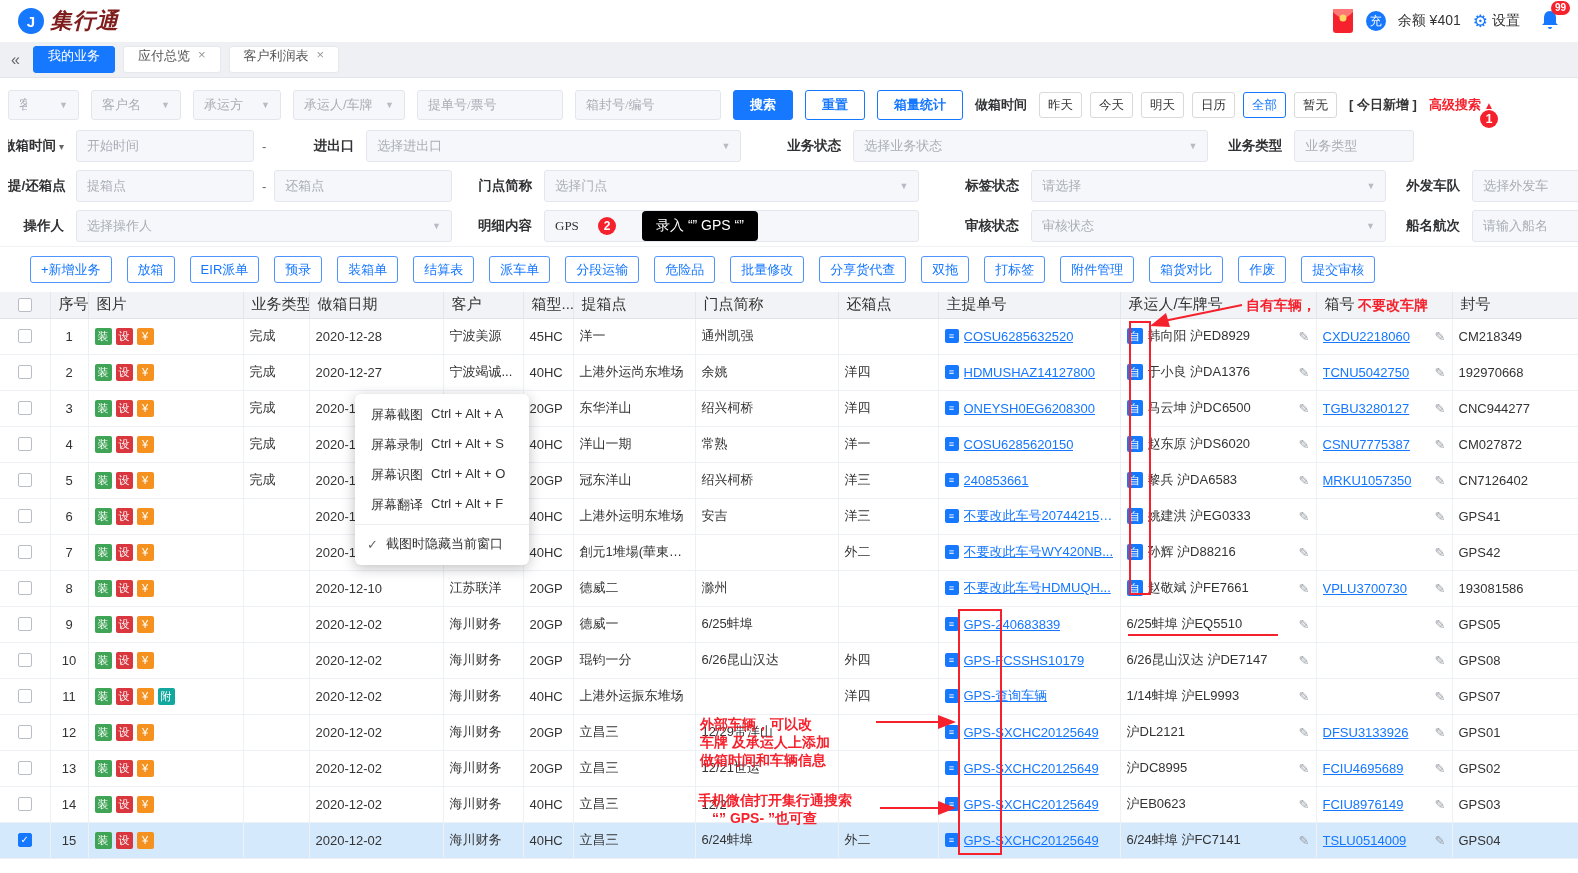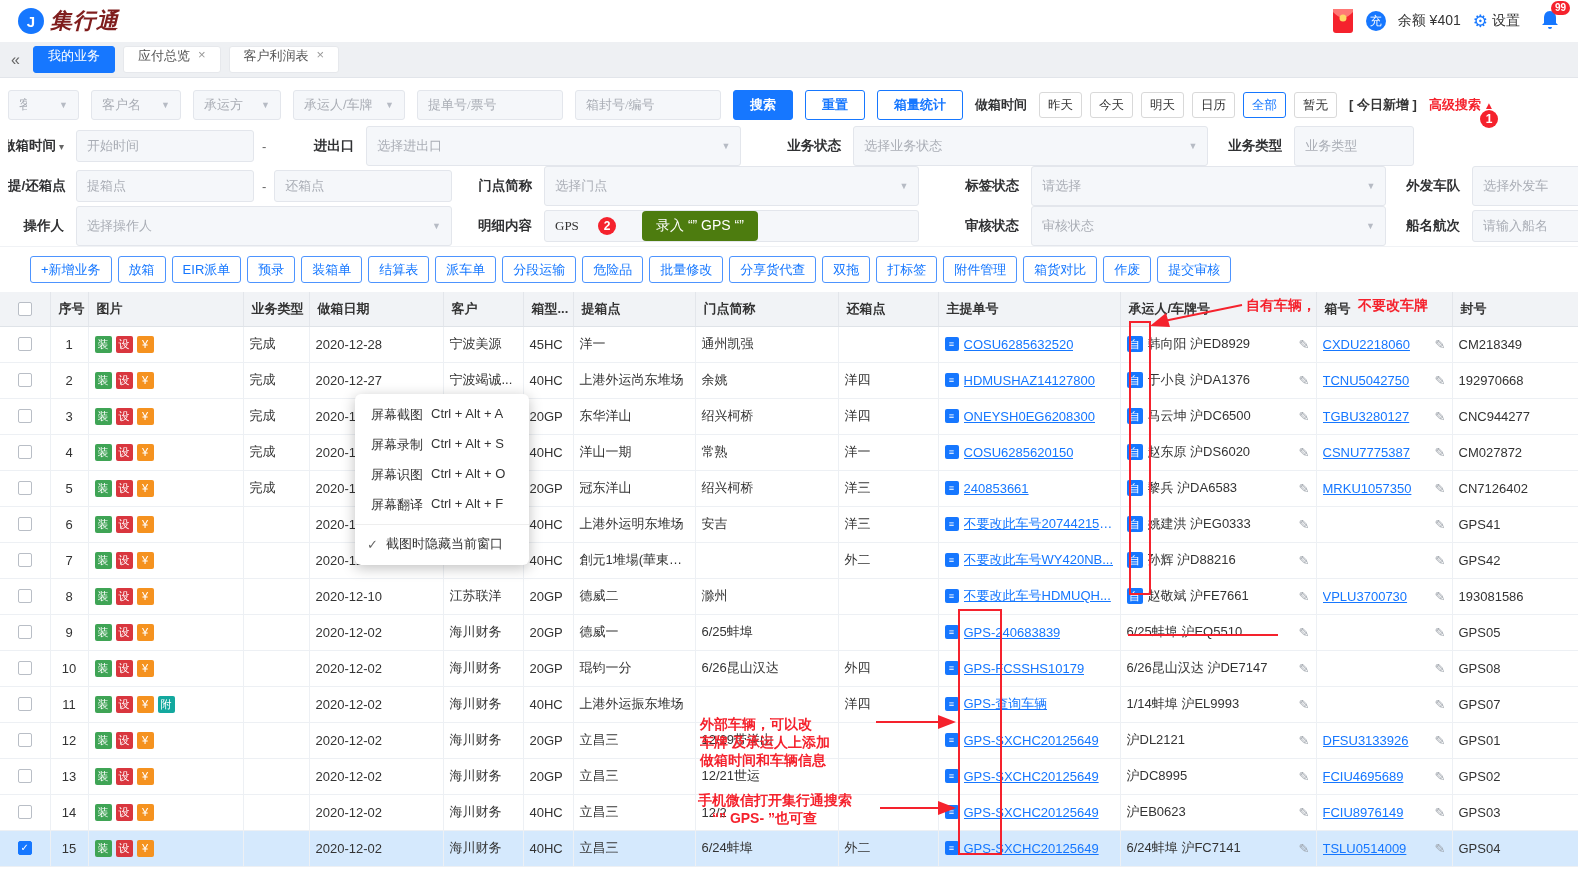--- a/index.html
+++ b/index.html
@@ -34,7 +34,7 @@
 .frow1{height:42px;gap:12px}
 .r1-selects,.r1-inputs,.quick-group{display:flex;gap:12px;align-items:center}
 .quick-group{gap:8px}
-.fsel{height:40px;background:#f5f7fa;border:1px solid #e3e6ec;border-radius:3px;display:flex;align-items:center;justify-content:space-between;padding:0 10px;flex:none;cursor:pointer;overflow:hidden}
+.fsel{height:32px;background:#f5f7fa;border:1px solid #e3e6ec;border-radius:3px;display:flex;align-items:center;justify-content:space-between;padding:0 10px;flex:none;cursor:pointer;overflow:hidden}
 .fsel .ph{color:#a9adb5;white-space:nowrap;overflow:hidden}
 .fsel.s1{height:30px}
 .sel-caret{color:#b6bbc4;font-size:9px;margin-left:4px}

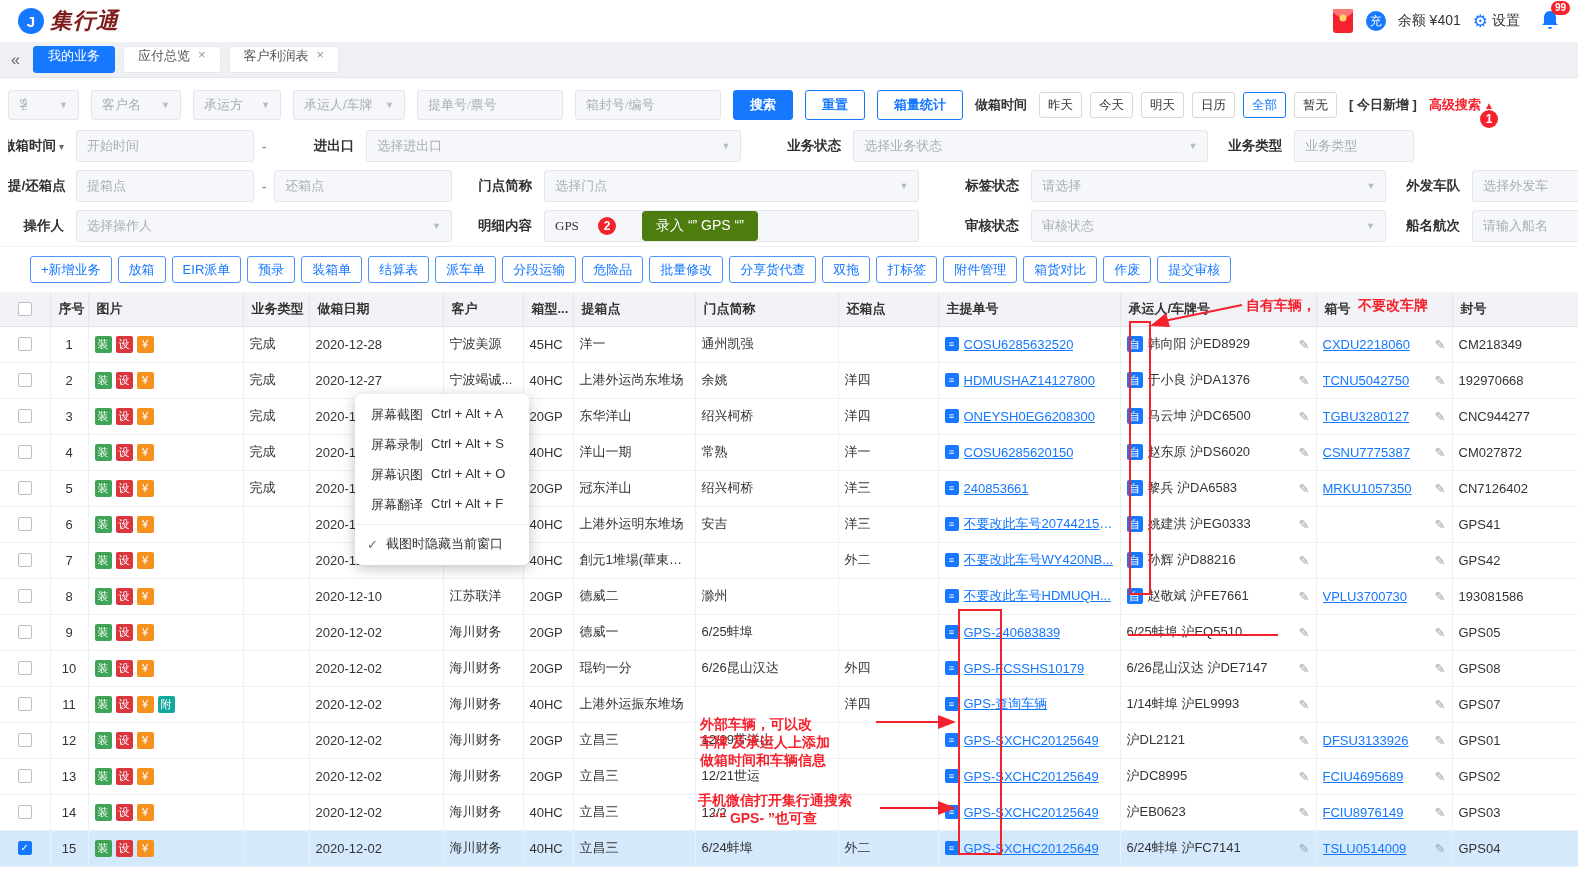--- a/index.html
+++ b/index.html
@@ -90,7 +90,7 @@
 .ctx-divider{height:1px;background:#eee;margin:4px 0}
 .ctx-check{display:flex;gap:8px;padding:6px 12px;align-items:center;cursor:pointer;white-space:nowrap}
 .ck{color:#666}
-.tooltip{position:absolute;left:642px;top:211px;height:30px;background:#4d7c0f;color:#fff;font-size:14px;display:flex;align-items:center;padding:0 14px;border-radius:4px;z-index:25;white-space:nowrap}
+.tooltip{position:absolute;left:642px;top:211px;height:30px;background:#000000;color:#fff;font-size:14px;display:flex;align-items:center;padding:0 14px;border-radius:4px;z-index:25;white-space:nowrap}
 .step-badge{position:absolute;width:18px;height:18px;border-radius:50%;background:#f5222d;color:#fff;font-size:12px;display:flex;align-items:center;justify-content:center;z-index:26;font-weight:bold}
 .anno{position:absolute;color:#f5222d;font-size:14px;font-weight:bold;z-index:22;white-space:nowrap}
 .anno-box{position:absolute;border:2px solid #f5222d;z-index:21;pointer-events:none}

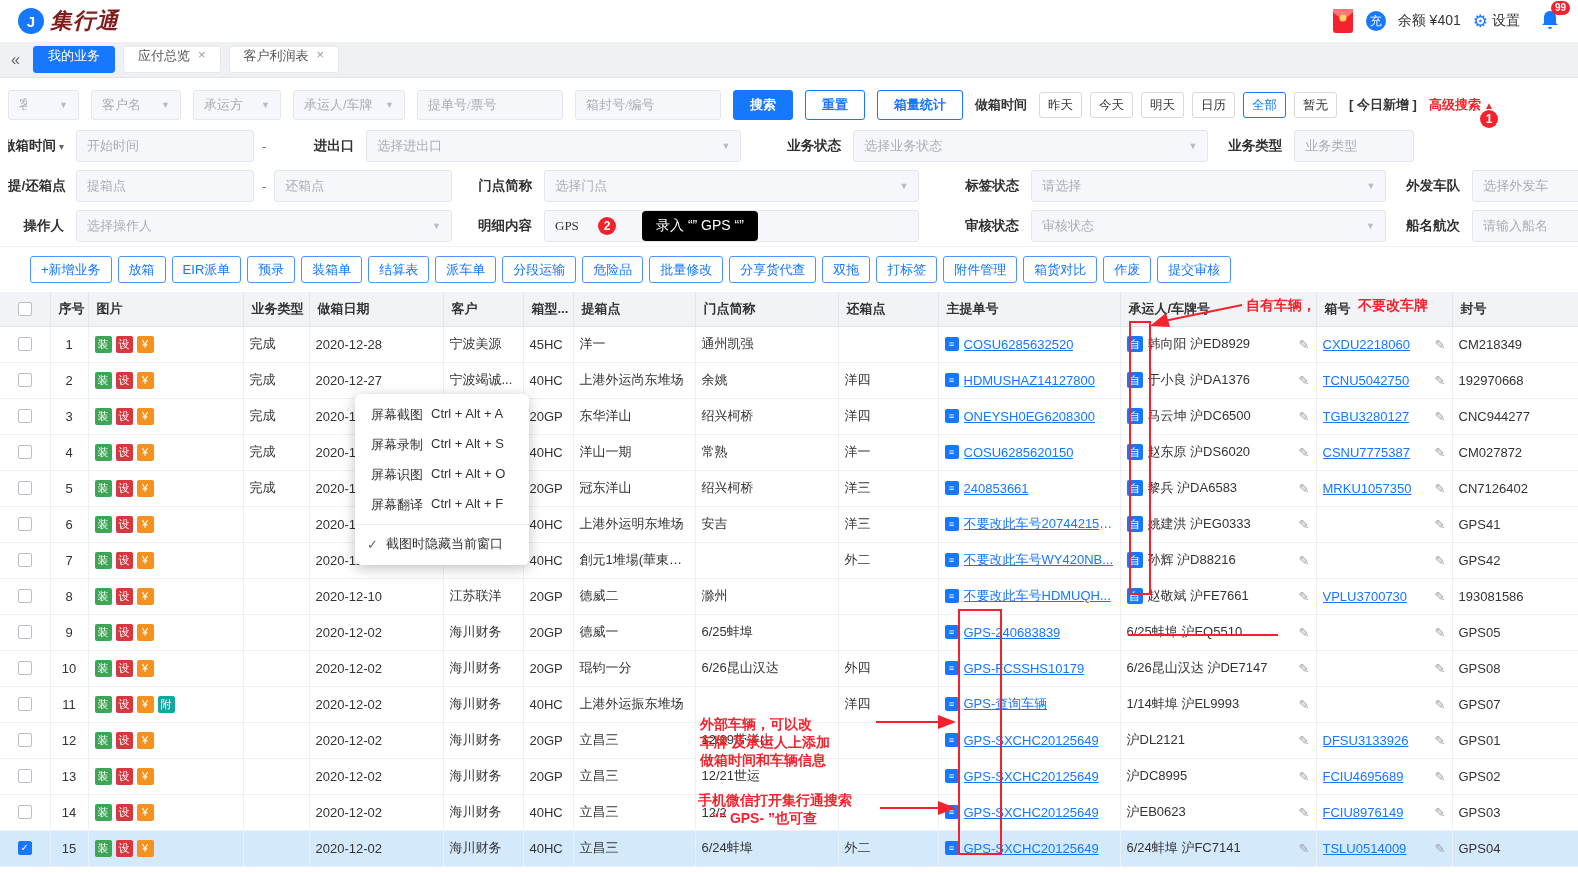--- a/index.html
+++ b/index.html
@@ -57,7 +57,7 @@
 .w178{width:178px}.w375{width:375px}.w376{width:376px}.w355{width:355px}.w120{width:120px}
 
 
-.toolbar{display:flex;gap:6px;padding:9px 0 9px 30px;align-items:center;border-top:1px solid #f0f2f5}
+.toolbar{display:flex;gap:15px;padding:9px 0 9px 30px;align-items:center;border-top:1px solid #f0f2f5}
 .tbtn{height:27px;padding:0 10px;border:1px solid #4d94ff;background:#fff;color:#1677ff;border-radius:3px;font-size:13px;cursor:pointer;font-family:inherit;flex:none;font-weight:500}
 
 

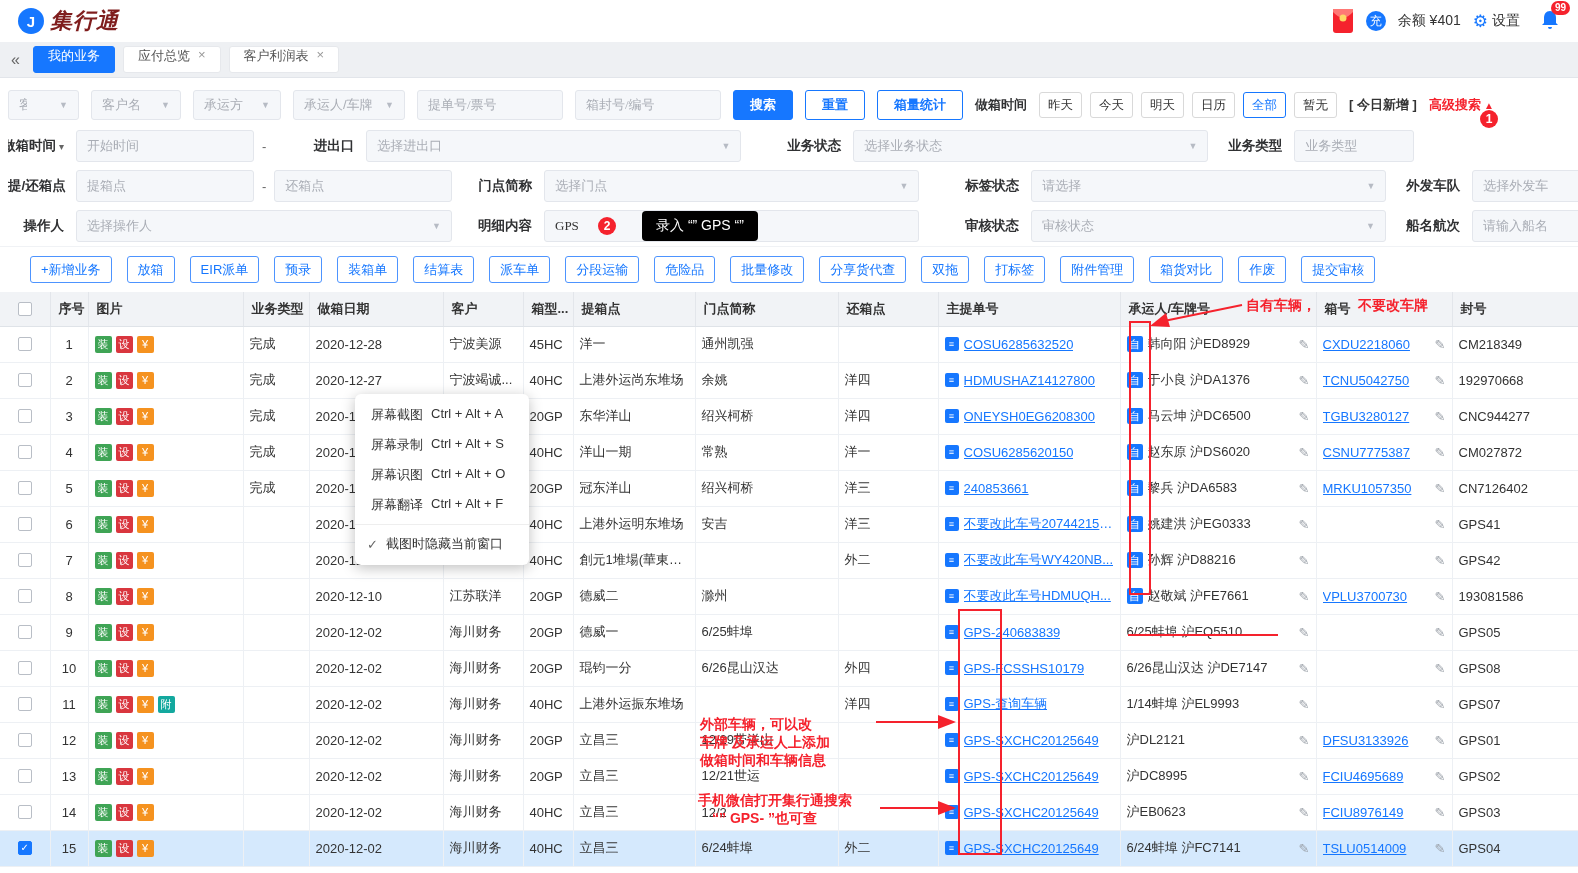--- a/index.html
+++ b/index.html
@@ -62,7 +62,7 @@
 
 
 table{border-collapse:collapse;table-layout:fixed;width:1578px}
-th{height:34px;background:#f1f3f6;font-size:13px;font-weight:bold;text-align:left;padding:0 8px;border-right:1px solid #e3e6eb;border-bottom:1px solid #dfe3e8;color:#333;white-space:nowrap;overflow:hidden}
+th{height:26px;background:#f1f3f6;font-size:15px;font-weight:normal;text-align:left;padding:0 8px;border-right:1px solid #e3e6eb;border-bottom:1px solid #dfe3e8;color:#333;white-space:nowrap;overflow:hidden}
 th.th-cb{text-align:center}
 td{height:36px;padding:0 6px;border-right:1px solid #edf0f4;border-bottom:1px solid #edf0f4;white-space:nowrap;overflow:hidden;text-overflow:ellipsis;font-size:13px;background:#fff}
 tr.selected td{background:#d5e9fd}

